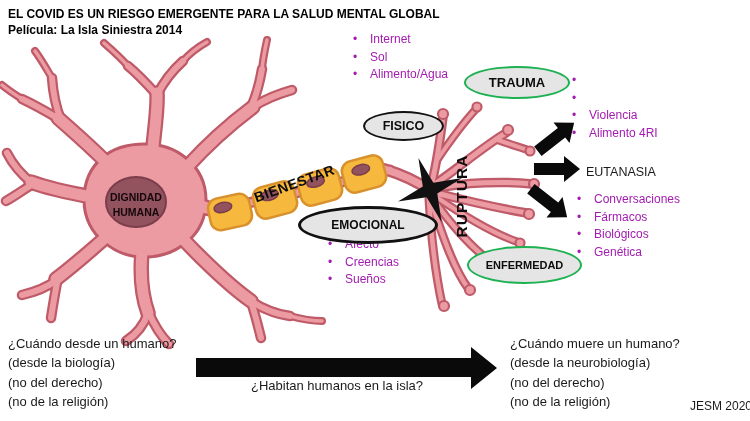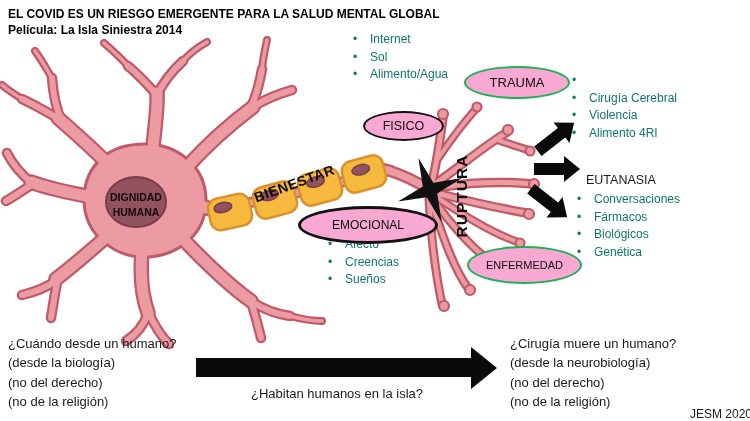--- a/index.html
+++ b/index.html
@@ -10,7 +10,7 @@
   .stage svg{position:absolute;left:0;top:0;}
   .abs{position:absolute;}
   .title{font-weight:bold;font-size:12px;line-height:17px;color:#000;white-space:nowrap;}
-  .blist{position:absolute;font-size:12px;line-height:17.6px;color:#0f766e;white-space:nowrap;}
+  .blist{position:absolute;font-size:12px;line-height:17.6px;color:#a21caf;white-space:nowrap;}
   .blist .li{display:flex;align-items:baseline;}
   .bullet{display:inline-block;width:17px;}
   .bullet::before{content:"\2022";}

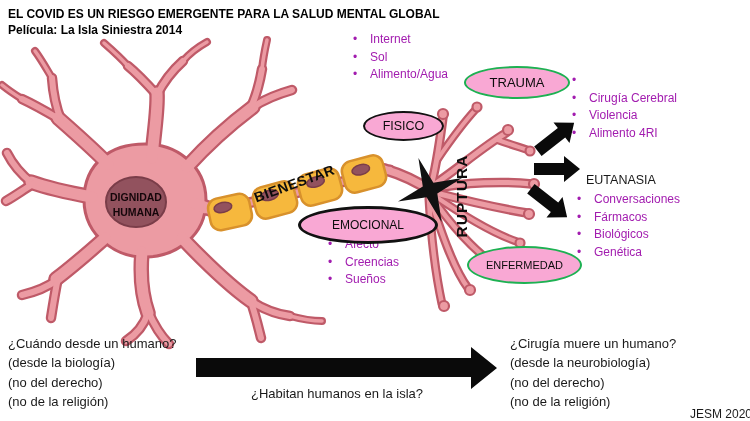--- a/index.html
+++ b/index.html
@@ -15,9 +15,9 @@
   .bullet{display:inline-block;width:17px;}
   .bullet::before{content:"\2022";}
   .oval{
-    position:absolute;border:2.5px solid #000;border-radius:50%;background:#f9a8d4;
+    position:absolute;border:2.5px solid #000;border-radius:50%;background:#e5e5e5;
     display:flex;align-items:center;justify-content:center;
-    font-weight:normal;color:#0c0c0c;white-space:nowrap;z-index:3;
+    font-weight:bold;color:#0c0c0c;white-space:nowrap;z-index:3;
   }
   .tblock{position:absolute;font-size:13px;line-height:19.3px;color:#1a1a1a;white-space:nowrap;}
   .plain{position:absolute;font-size:12.5px;color:#1a1a1a;white-space:nowrap;margin-top:8px;}

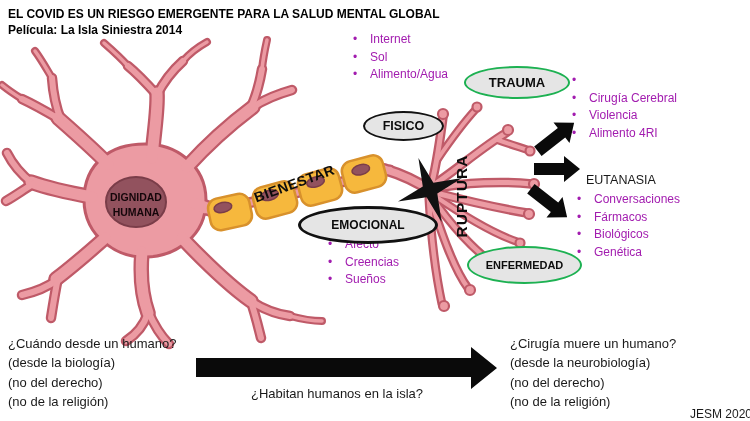--- a/index.html
+++ b/index.html
@@ -250,7 +250,6 @@
       </div>
     <div class="li">
         <span class="bullet"></span>
-        <span>Cirugía Cerebral</span>
       </div>
     <div class="li">
         <span class="bullet"></span>

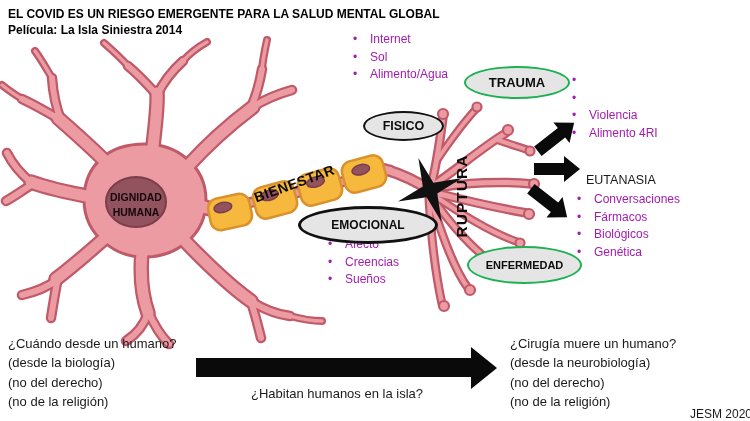--- a/index.html
+++ b/index.html
@@ -20,7 +20,7 @@
     font-weight:bold;color:#0c0c0c;white-space:nowrap;z-index:3;
   }
   .tblock{position:absolute;font-size:13px;line-height:19.3px;color:#1a1a1a;white-space:nowrap;}
-  .plain{position:absolute;font-size:12.5px;color:#1a1a1a;white-space:nowrap;margin-top:8px;}
+  .plain{position:absolute;font-size:12.5px;color:#1a1a1a;white-space:nowrap;}
 </style>
 </head>
 <body>

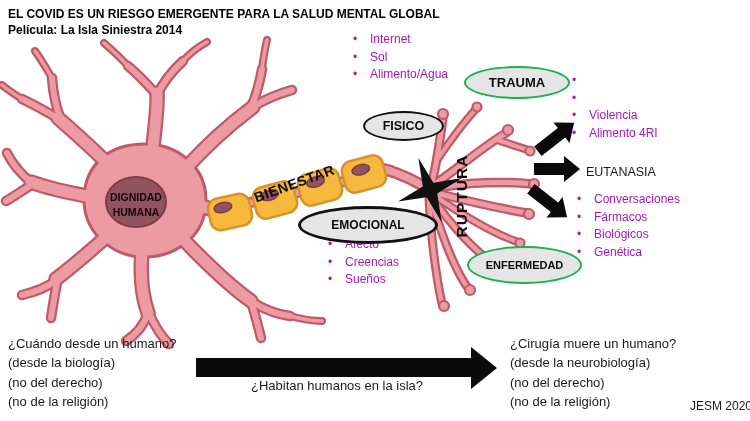--- a/index.html
+++ b/index.html
@@ -318,7 +318,7 @@
   </div>
 
   <div class="tblock" style="left:510px;top:334px;">
-    <div>¿Cirugía muere un humano?</div>
+    <div>¿Cuándo muere un humano?</div>
     <div>(desde la neurobiología)</div>
     <div>(no del derecho)</div>
     <div>(no de la religión)</div>

